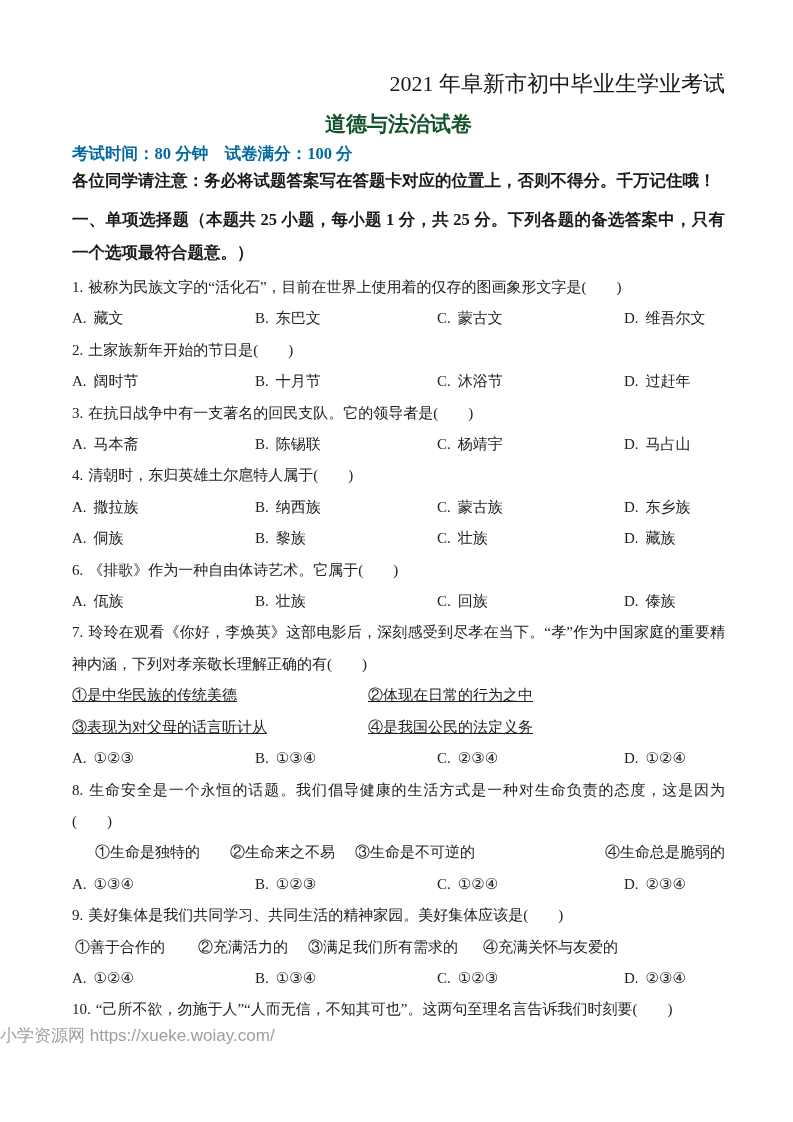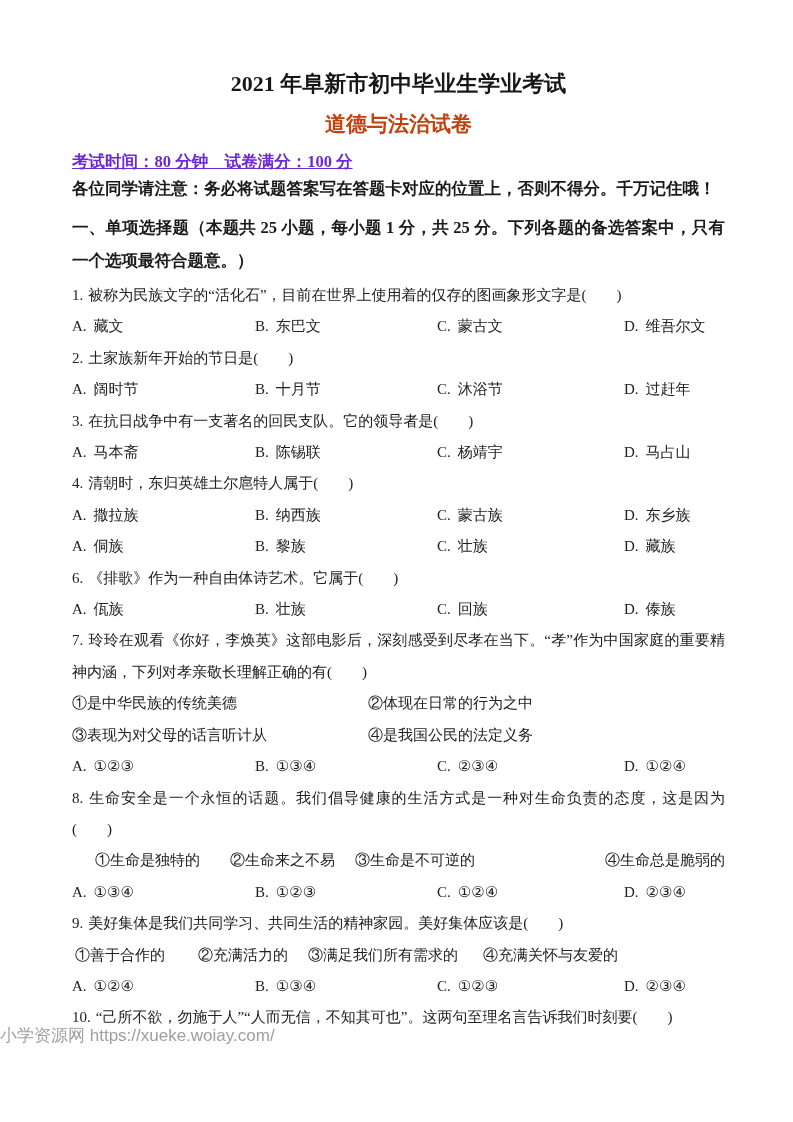--- a/index.html
+++ b/index.html
@@ -20,9 +20,9 @@
     width: 653px;
   }
   .title {
-    text-align: center;
+    text-align: right;
     font-size: 22px;
-    font-weight: bold;
+    font-weight: normal;
     line-height: 28px;
     color: #161616;
   }

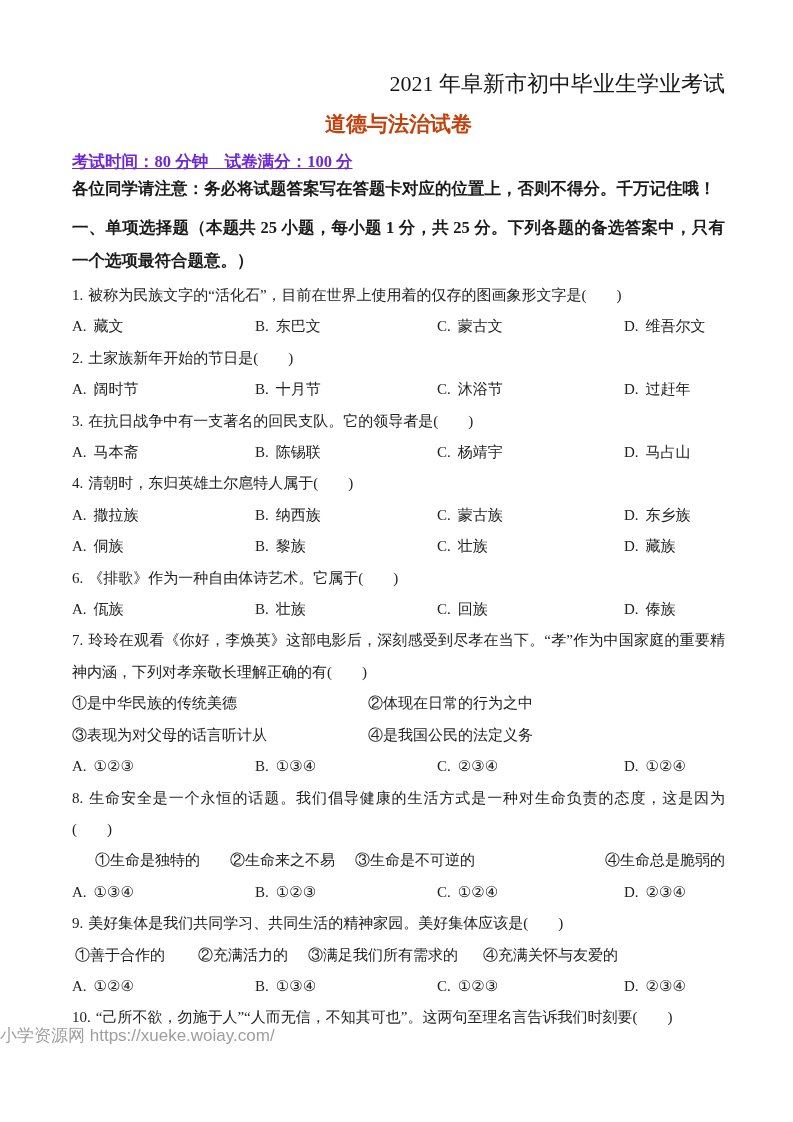--- a/index.html
+++ b/index.html
@@ -32,7 +32,7 @@
     font-weight: bold;
     line-height: 28px;
     margin-top: 12px;
-    color: #c2410c;
+    color: #14532d;
   }
   .exam-info {
     font-size: 16.5px;

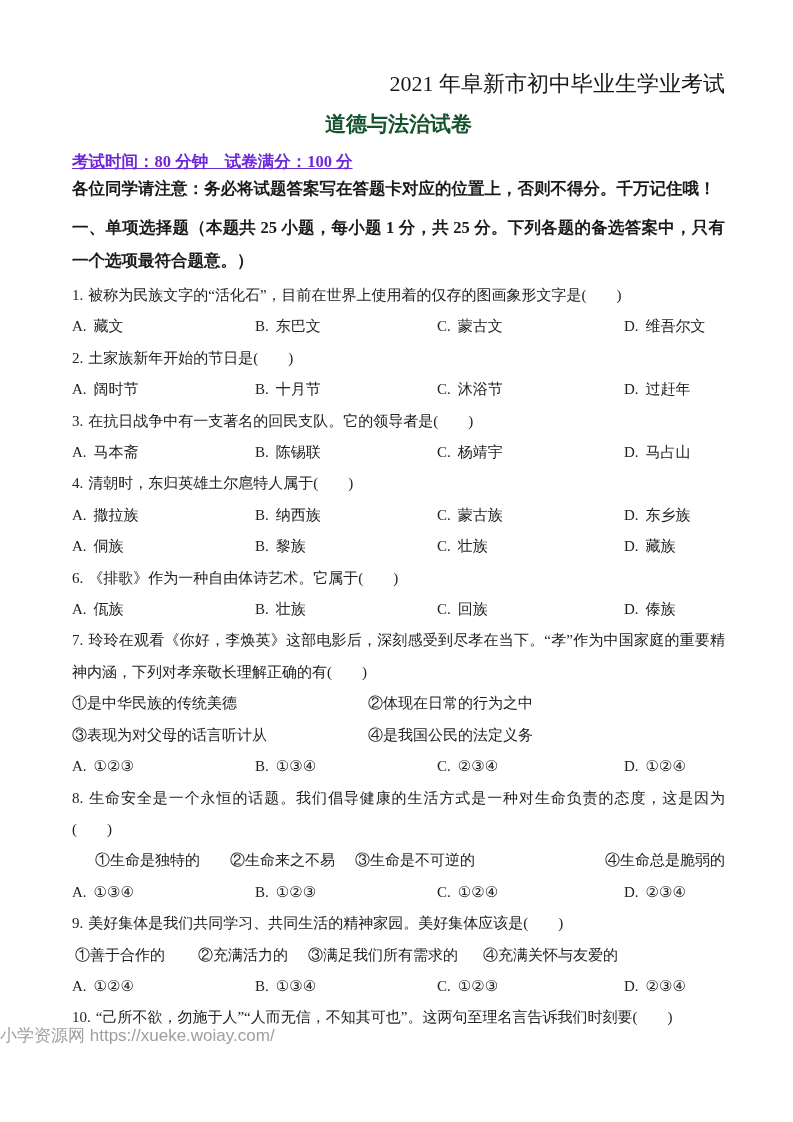--- a/index.html
+++ b/index.html
@@ -38,9 +38,8 @@
     font-size: 16.5px;
     font-weight: bold;
     line-height: 22px;
-    margin-top: 13px;
-    color: #6d28d9;
-    text-decoration: underline;
+    margin-top: 5px;
+    color: #0369a1;
   }
   .notice {
     font-size: 16.5px;

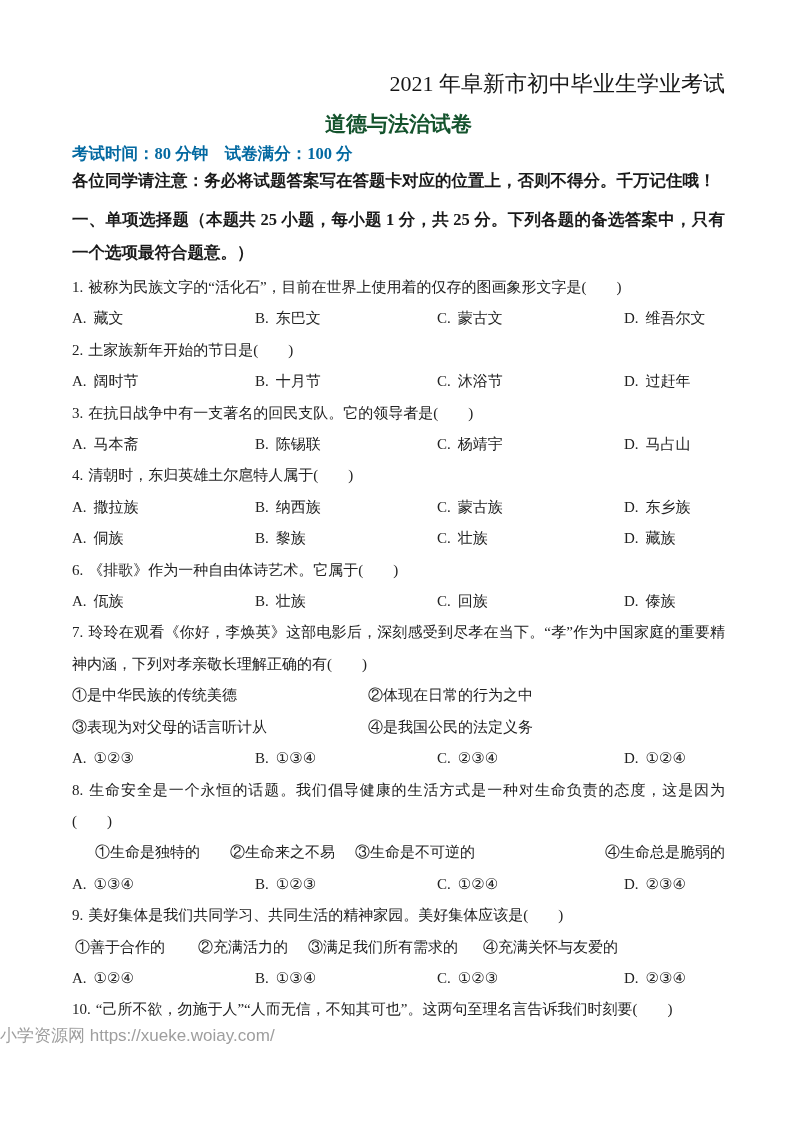--- a/index.html
+++ b/index.html
@@ -77,6 +77,7 @@
     display: grid;
     grid-template-columns: 296px 1fr;
     line-height: 31.4px;
+    text-decoration: underline;
   }
   .items-4col-a {
     display: grid;

